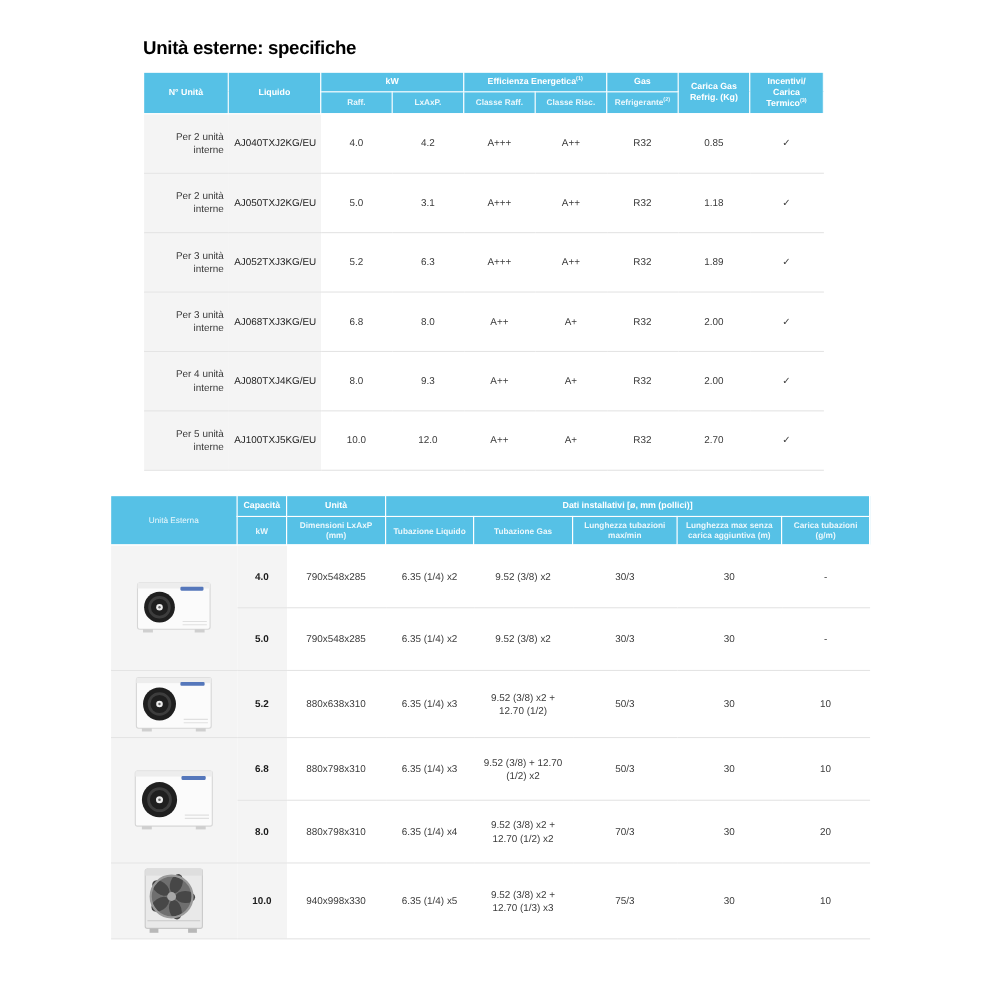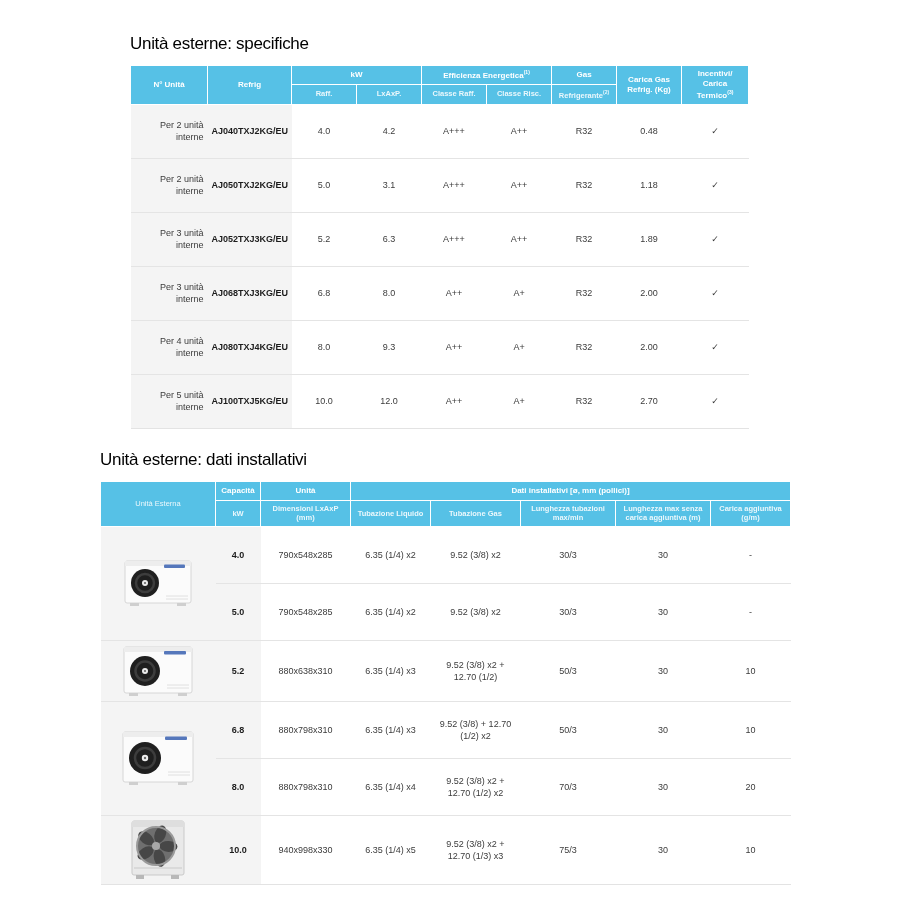--- a/index.html
+++ b/index.html
@@ -13,7 +13,7 @@
   #section-specs   { left: 130px; top: 34px;  width: 618px; }
   #section-install { left: 100px; top: 450px; width: 690px; }
   h2.sec-title {
-    font-size: 17px; font-weight: 400; color: #000;
+    font-size: 17px; font-weight: 700; color: #000;
     letter-spacing: -0.3px; margin: 0 0 11px 0;
   }
   table {

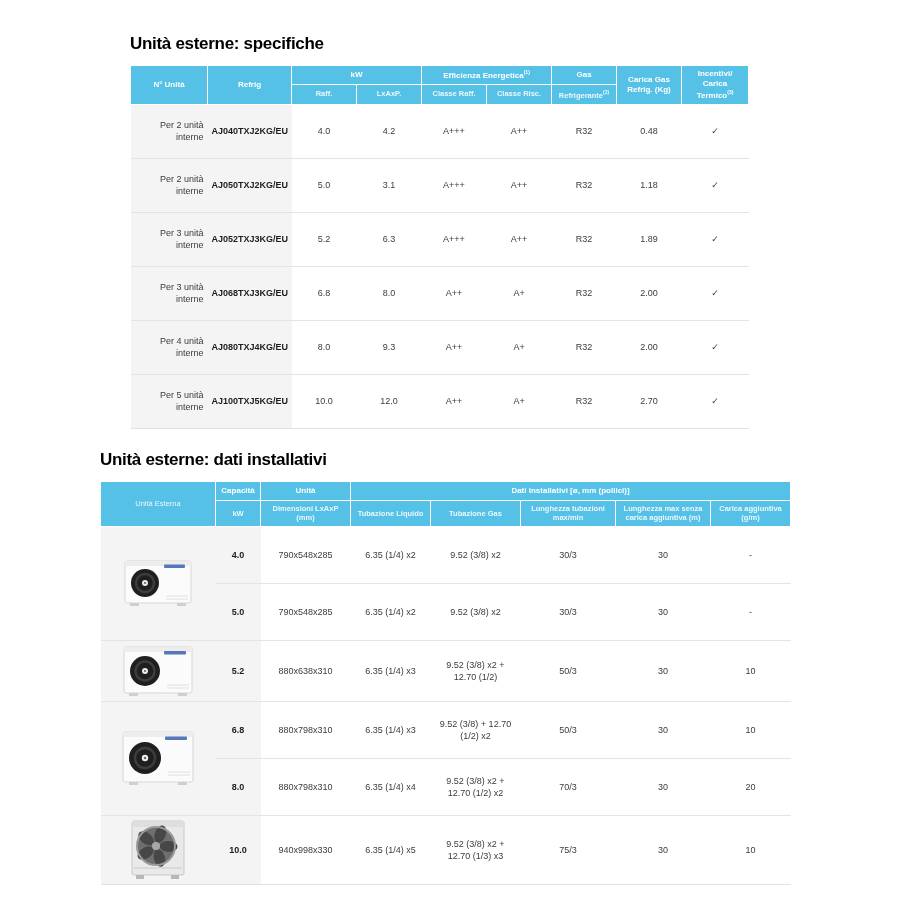--- a/index.html
+++ b/index.html
@@ -72,7 +72,7 @@
     <thead>
       <tr>
         <th rowspan="2">N° Unità</th>
-        <th rowspan="2">Refrig</th>
+        <th rowspan="2">Liquido</th>
         <th colspan="2" class="span-label">kW</th>
         <th colspan="2" class="span-label"><span>Efficienza Energetica</span><sup class="fnote">(1)</sup></th>
         <th class="span-label">Gas</th>

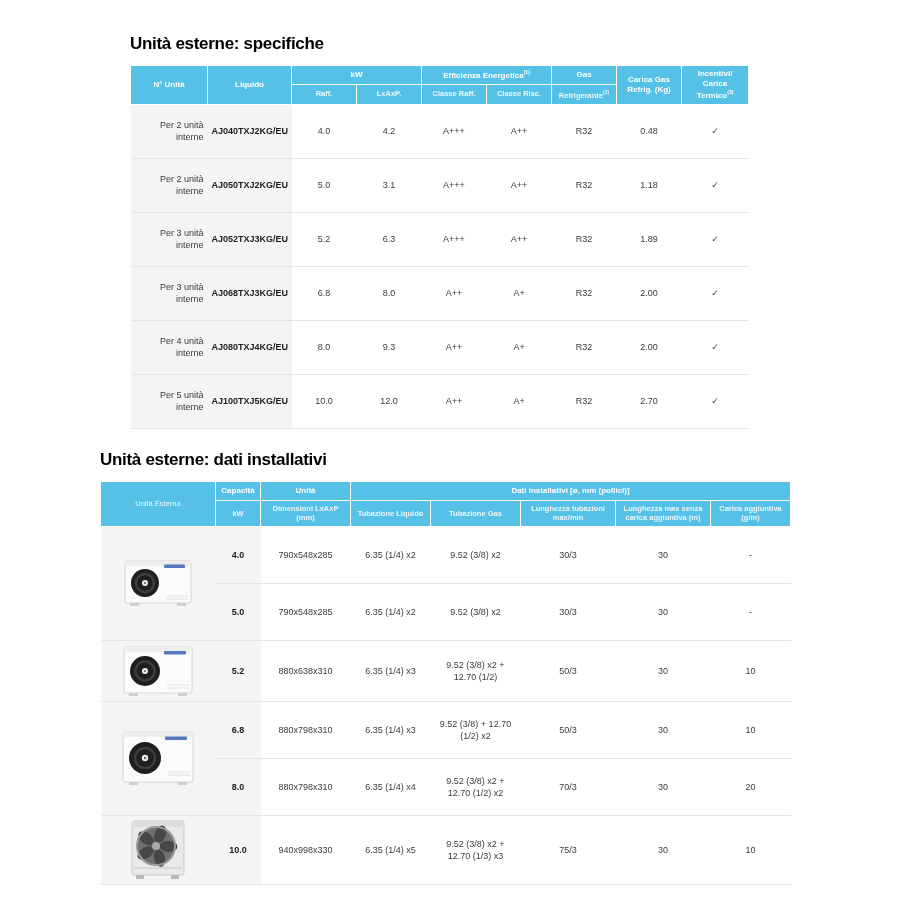--- a/index.html
+++ b/index.html
@@ -42,7 +42,7 @@
   #specs-table tbody td { height: 54px; }
   #specs-table td.c-gray { background: #f4f4f4; }
   #specs-table td.c-left { text-align: right; padding-left: 7px; }
-  #specs-table td.c-model { font-weight: 700; color: #1c1c1c; }
+  #specs-table td.c-model { font-weight: 400; color: #1c1c1c; text-align: right; }
   #specs-table thead tr:first-child th { height: 17px; }
   
   #install-table tbody td { height: 57px; }

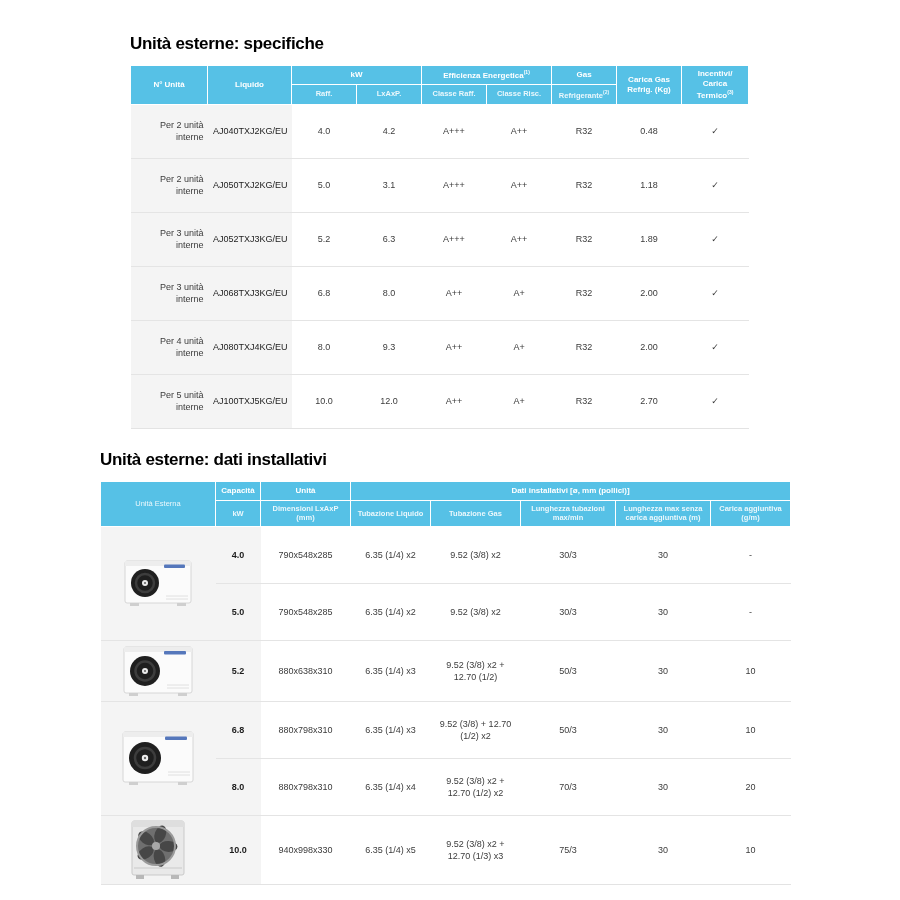--- a/index.html
+++ b/index.html
@@ -96,7 +96,7 @@
         <td>A+++</td>
         <td>A++</td>
         <td>R32</td>
-        <td>0.48</td>
+        <td>0.85</td>
         <td>✓</td>
       </tr>
       <tr>

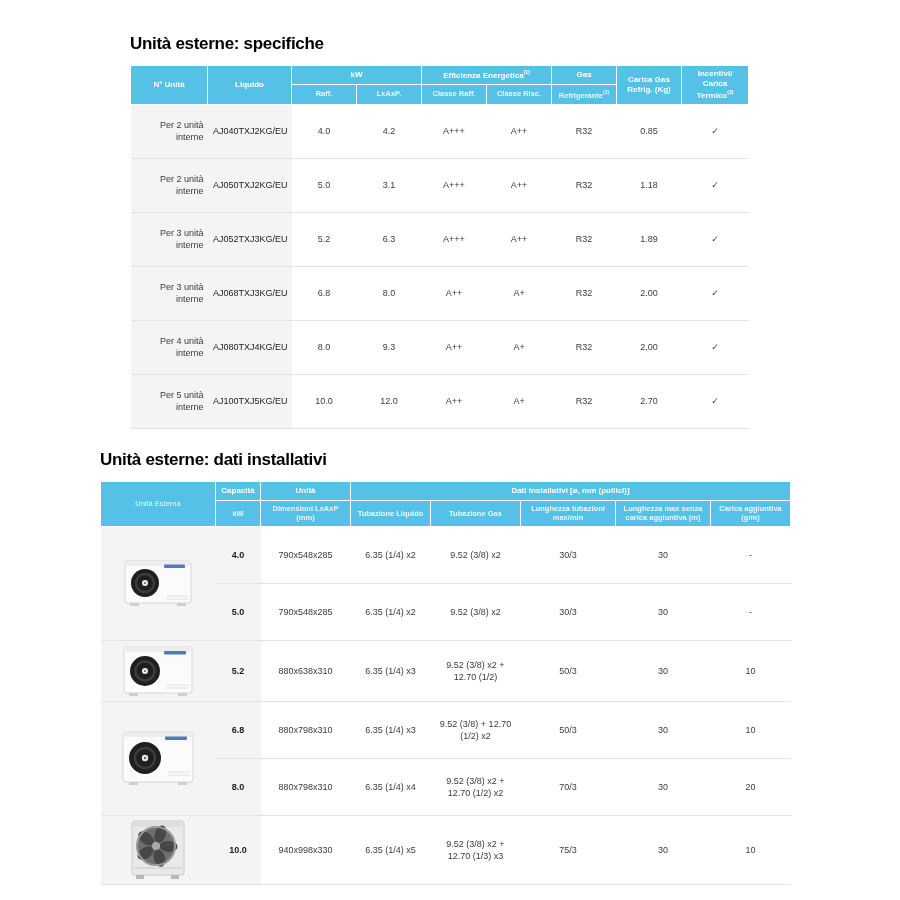--- a/index.html
+++ b/index.html
@@ -159,7 +159,6 @@
 </div>
 
 <div class="section" id="section-install">
-  <h2 class="sec-title">Unità esterne: dati installativi</h2>
   <table id="install-table">
     <colgroup>
       <col style="width:115px">

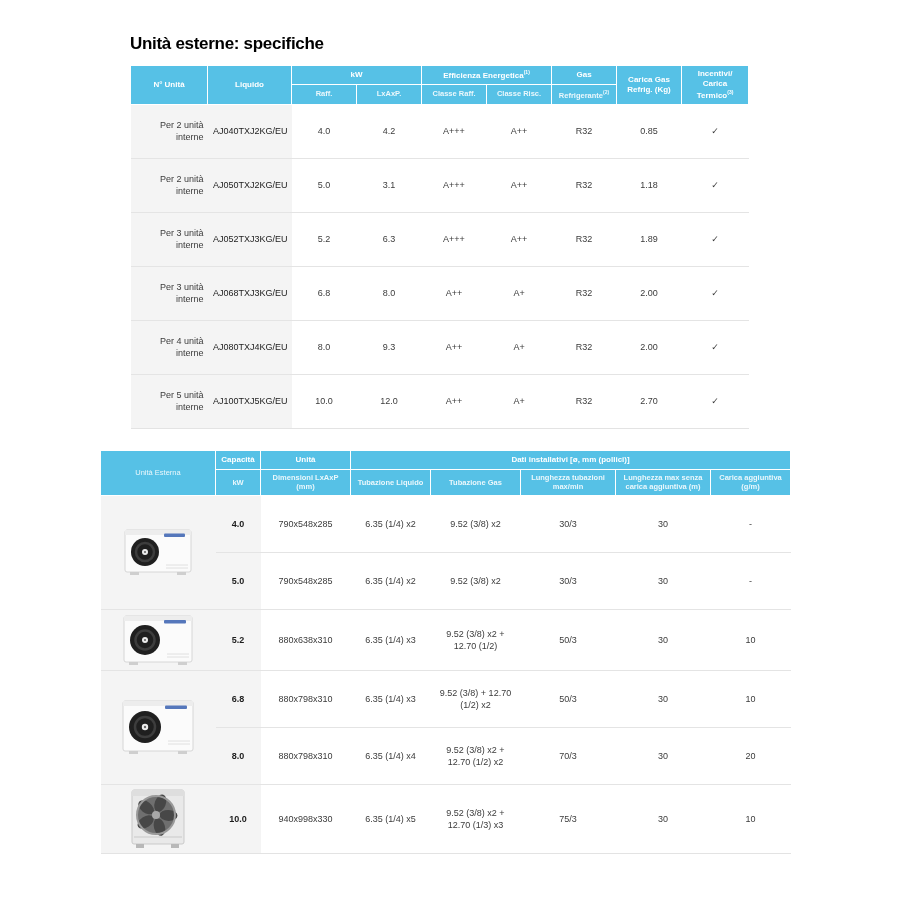--- a/index.html
+++ b/index.html
@@ -184,7 +184,7 @@
         <th>Tubazione Gas</th>
         <th>Lunghezza tubazioni max/min</th>
         <th>Lunghezza max senza carica aggiuntiva (m)</th>
-        <th>Carica aggiuntiva (g/m)</th>
+        <th>Carica tubazioni (g/m)</th>
       </tr>
     </thead>
     <tbody>

